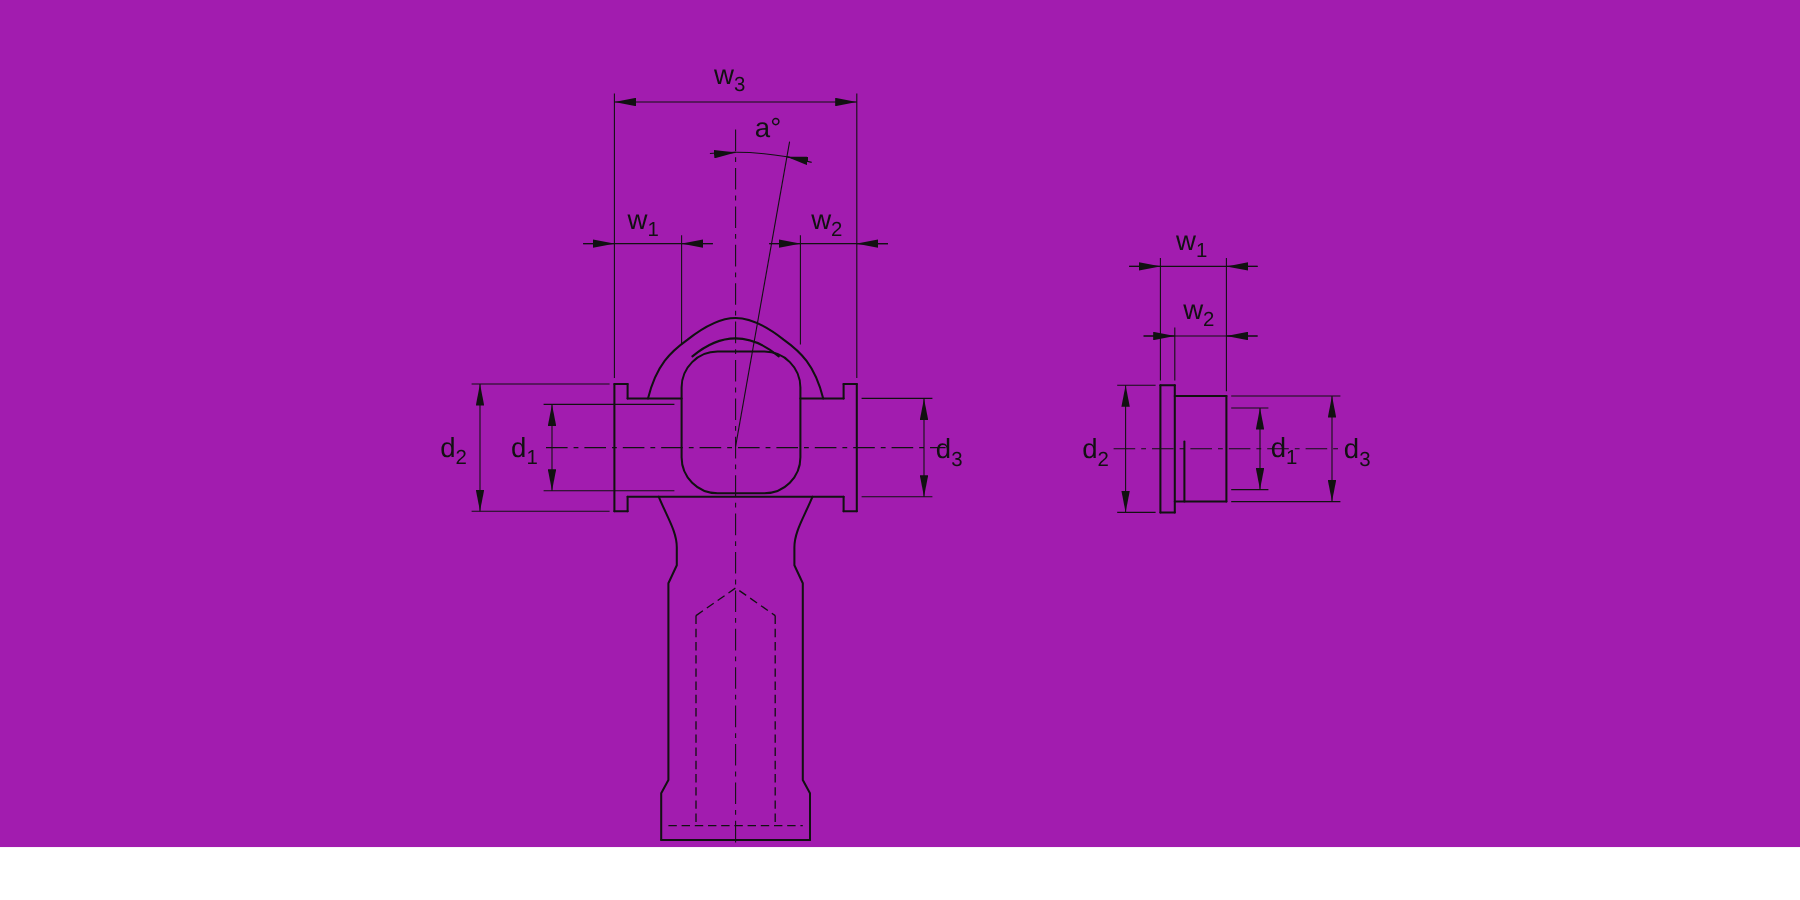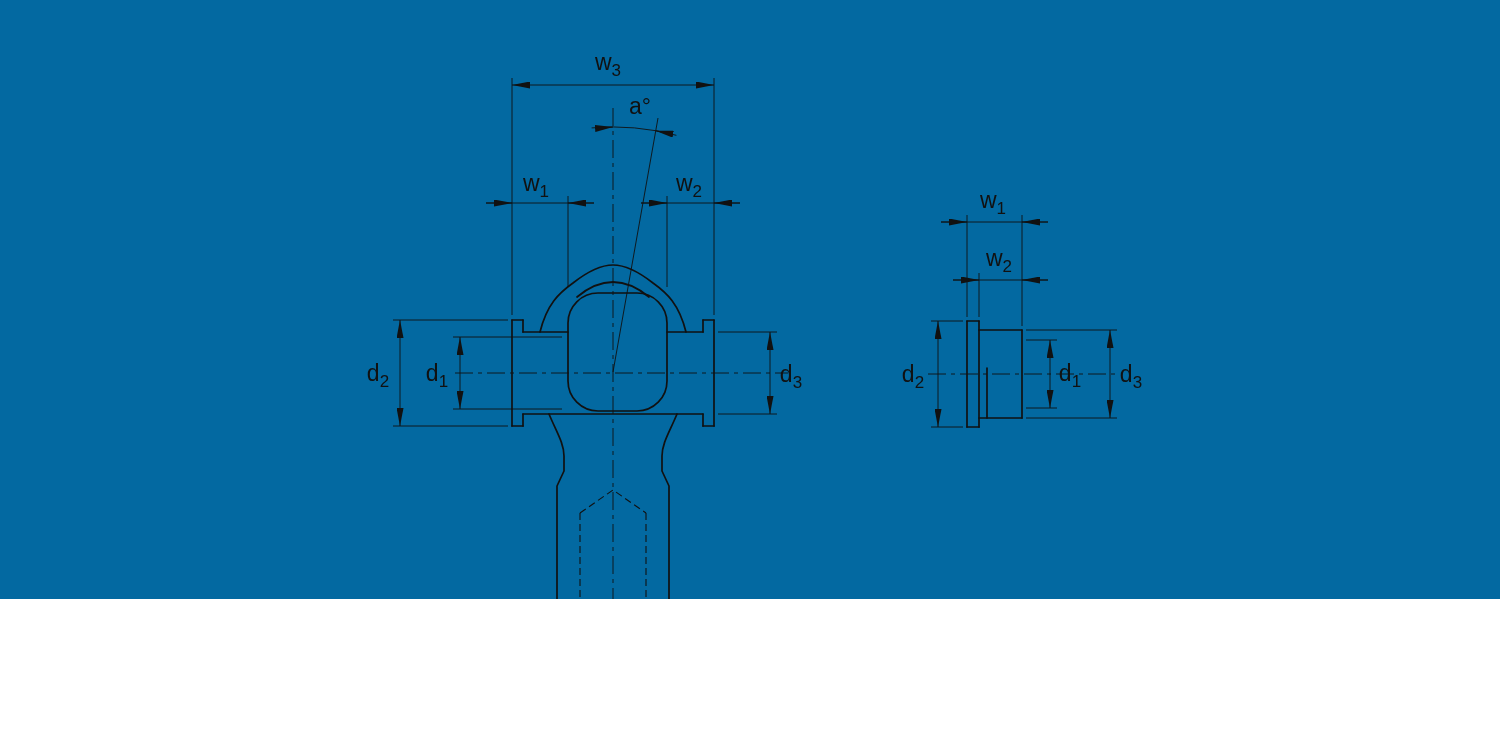--- a/index.html
+++ b/index.html
@@ -3,7 +3,7 @@
 <meta charset="utf-8">
 <style>
   html, body { margin: 0; padding: 0; background: #ffffff; }
-  .page { position: relative; width: 1500px; height: 599px; background: #0369a1; overflow: hidden; }
+  .page { position: relative; width: 1500px; height: 706px; background: #a21caf; overflow: hidden; }
   svg { display: block; }
   .outline { stroke: #111111; stroke-width: 1.7; fill: none; stroke-linecap: round; stroke-linejoin: round; }
   .thin    { stroke: #111111; stroke-width: 0.9; fill: none; }

